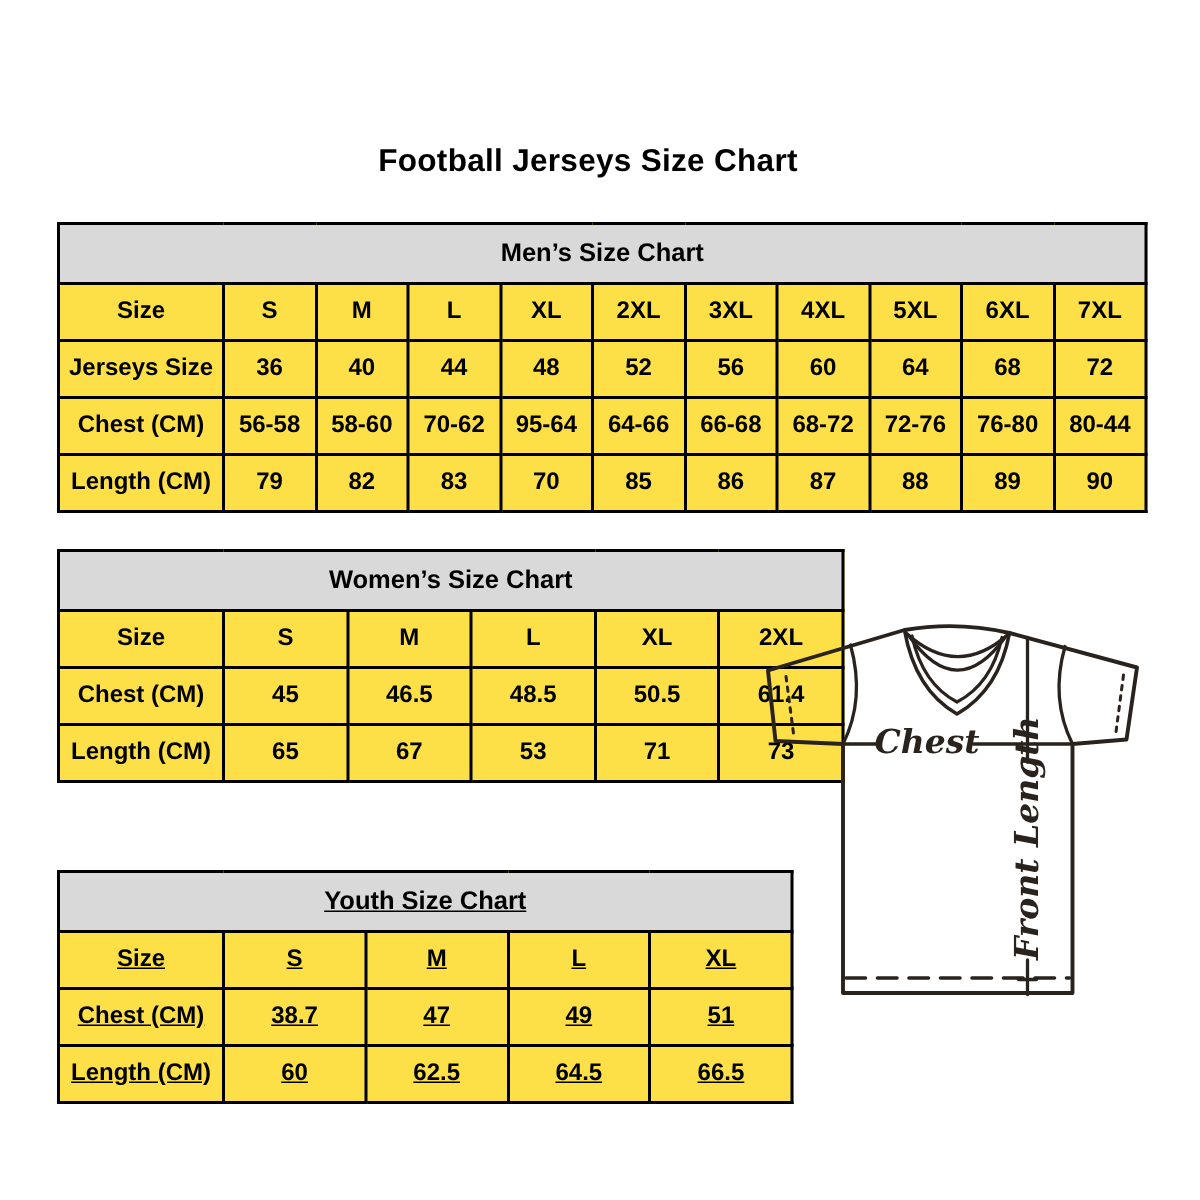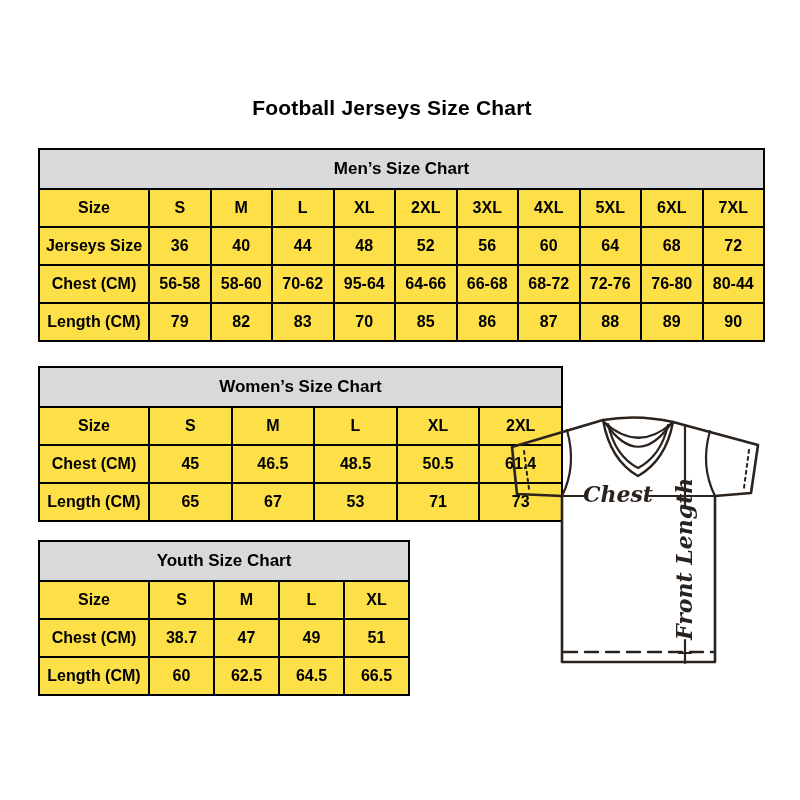--- a/index.html
+++ b/index.html
@@ -26,7 +26,7 @@
   #men-table tbody tr{height:38px;}
   #women-table{left:38px;top:366px;width:525px;}
   #women-table tbody tr{height:38px;}
-  #youth-table{left:38px;top:540px;width:372px;}
+  #youth-table{left:38px;top:580px;width:491px;text-decoration:underline;}
   #youth-table tbody tr{height:38px;}
   .jersey-wrap{position:absolute;left:498px;top:398px;width:270px;height:270px;text-align:center;}
   .jersey-wrap svg{display:block;width:270px;height:270px;}

